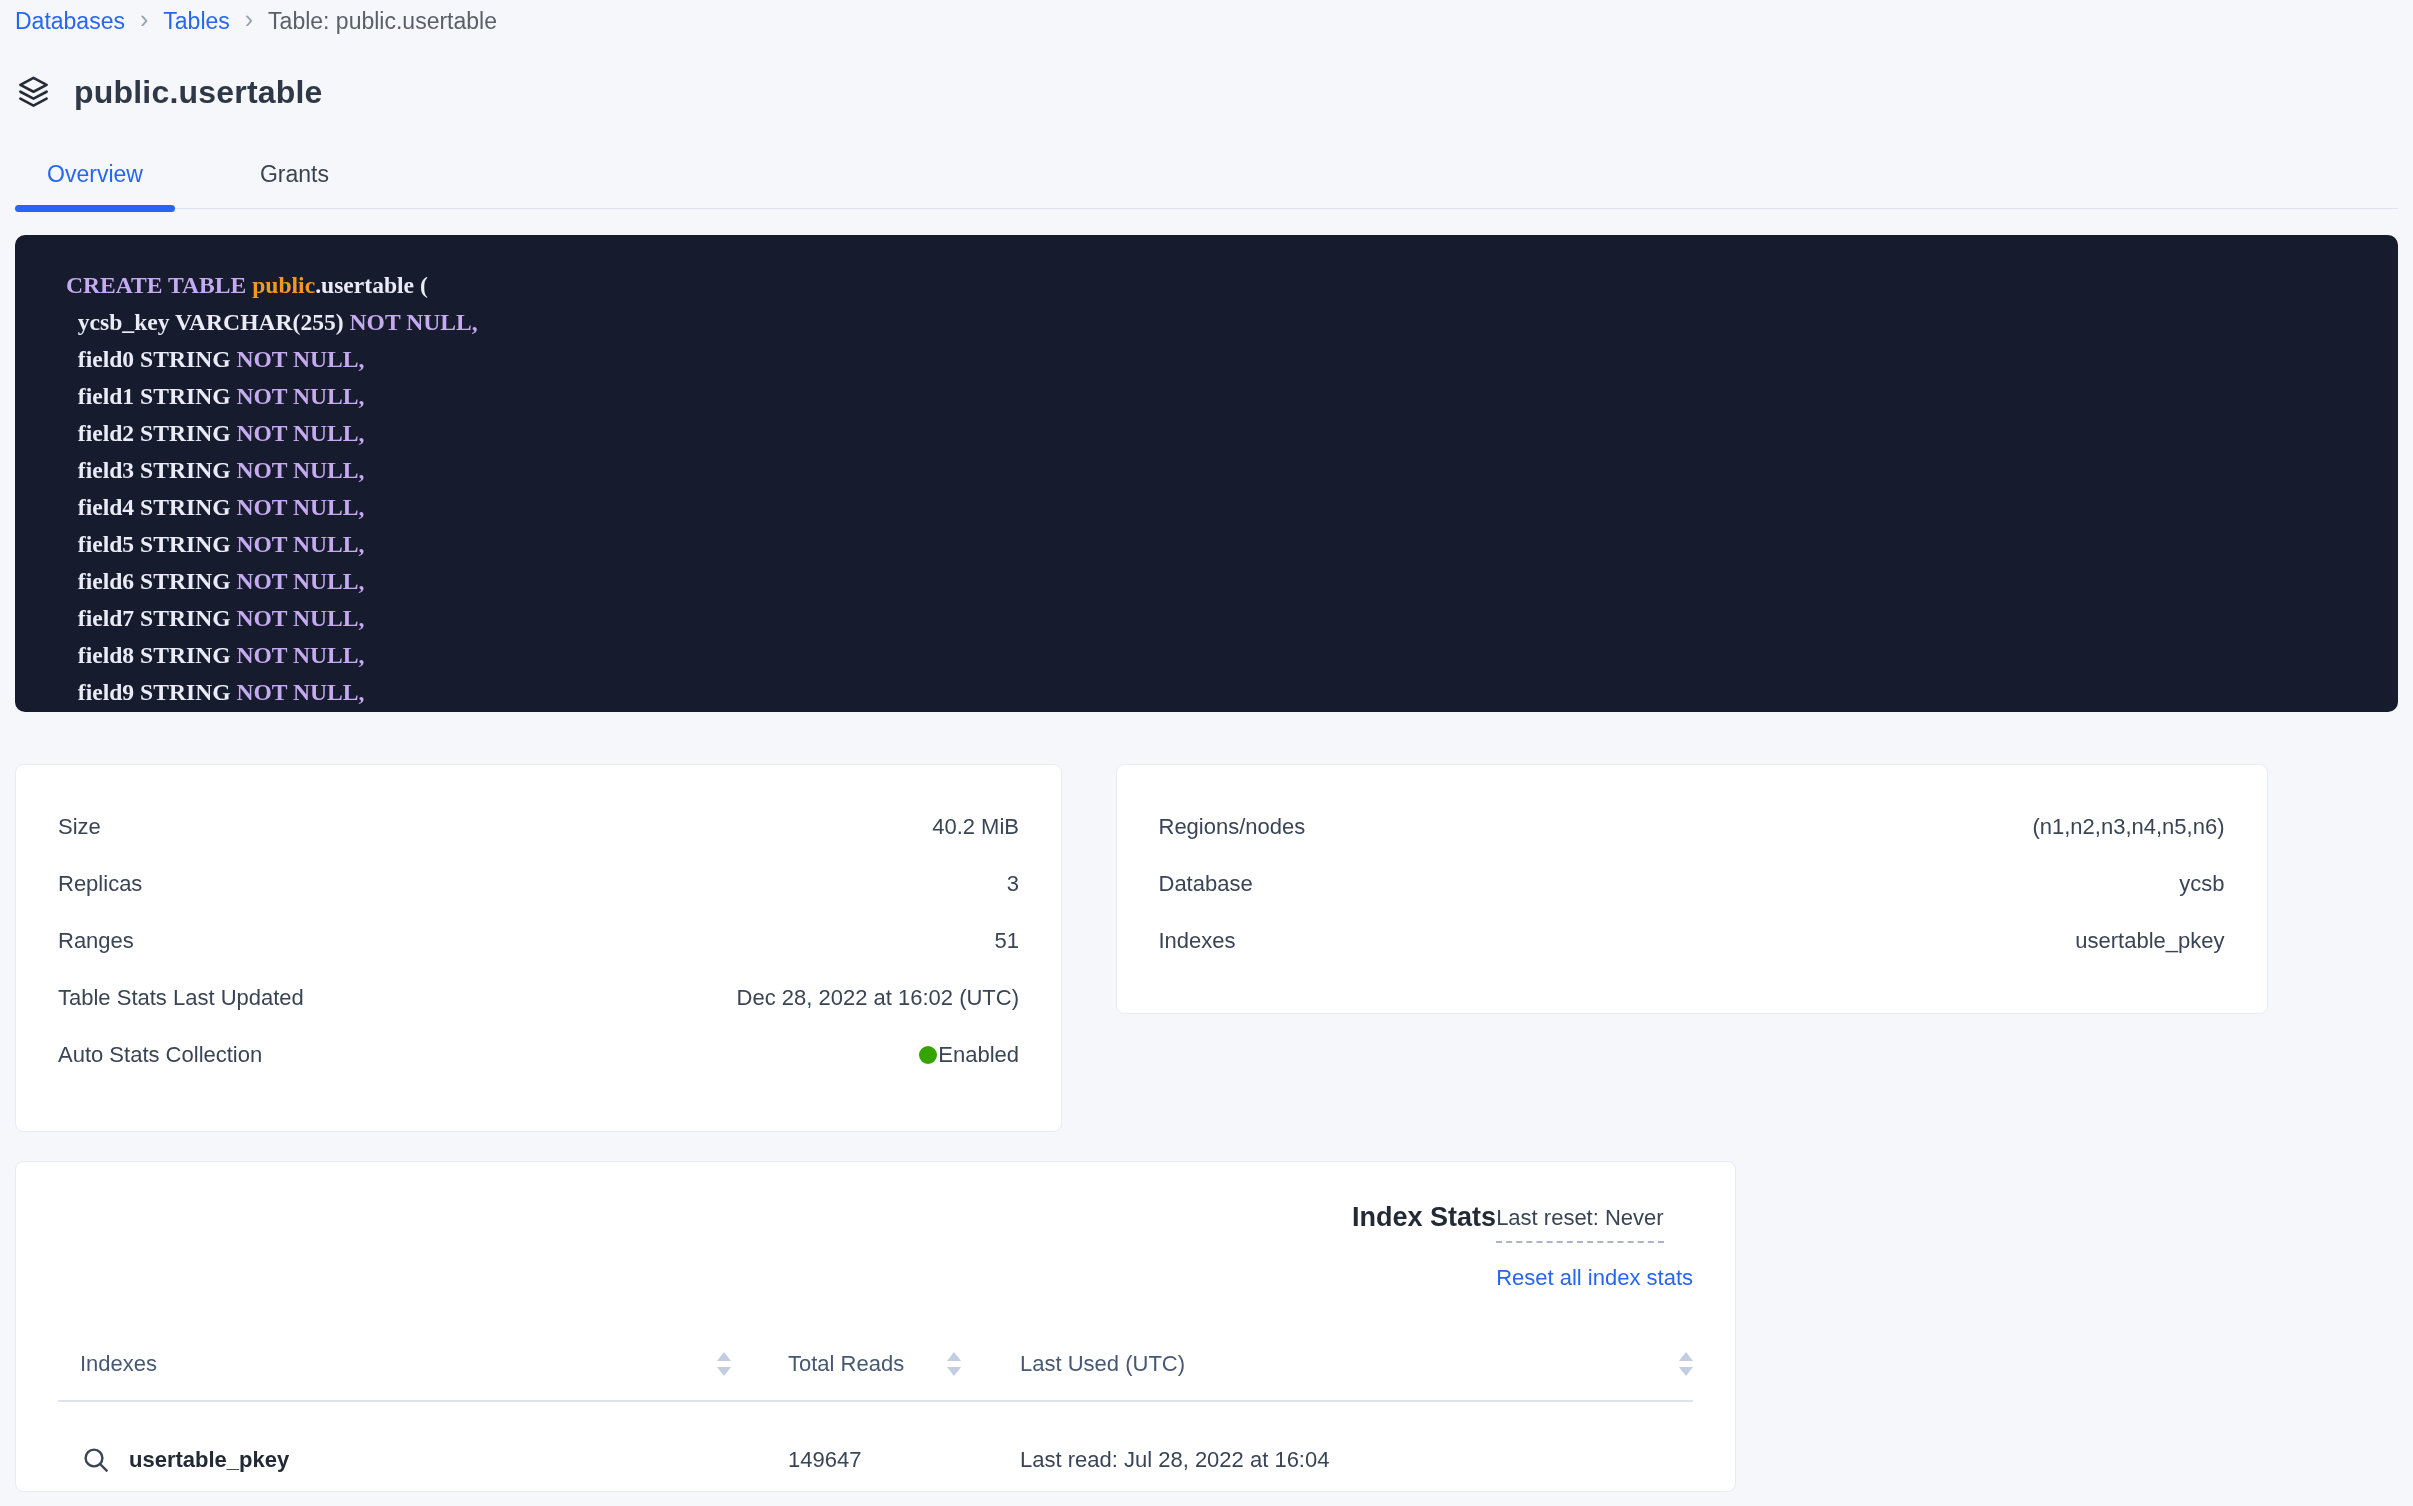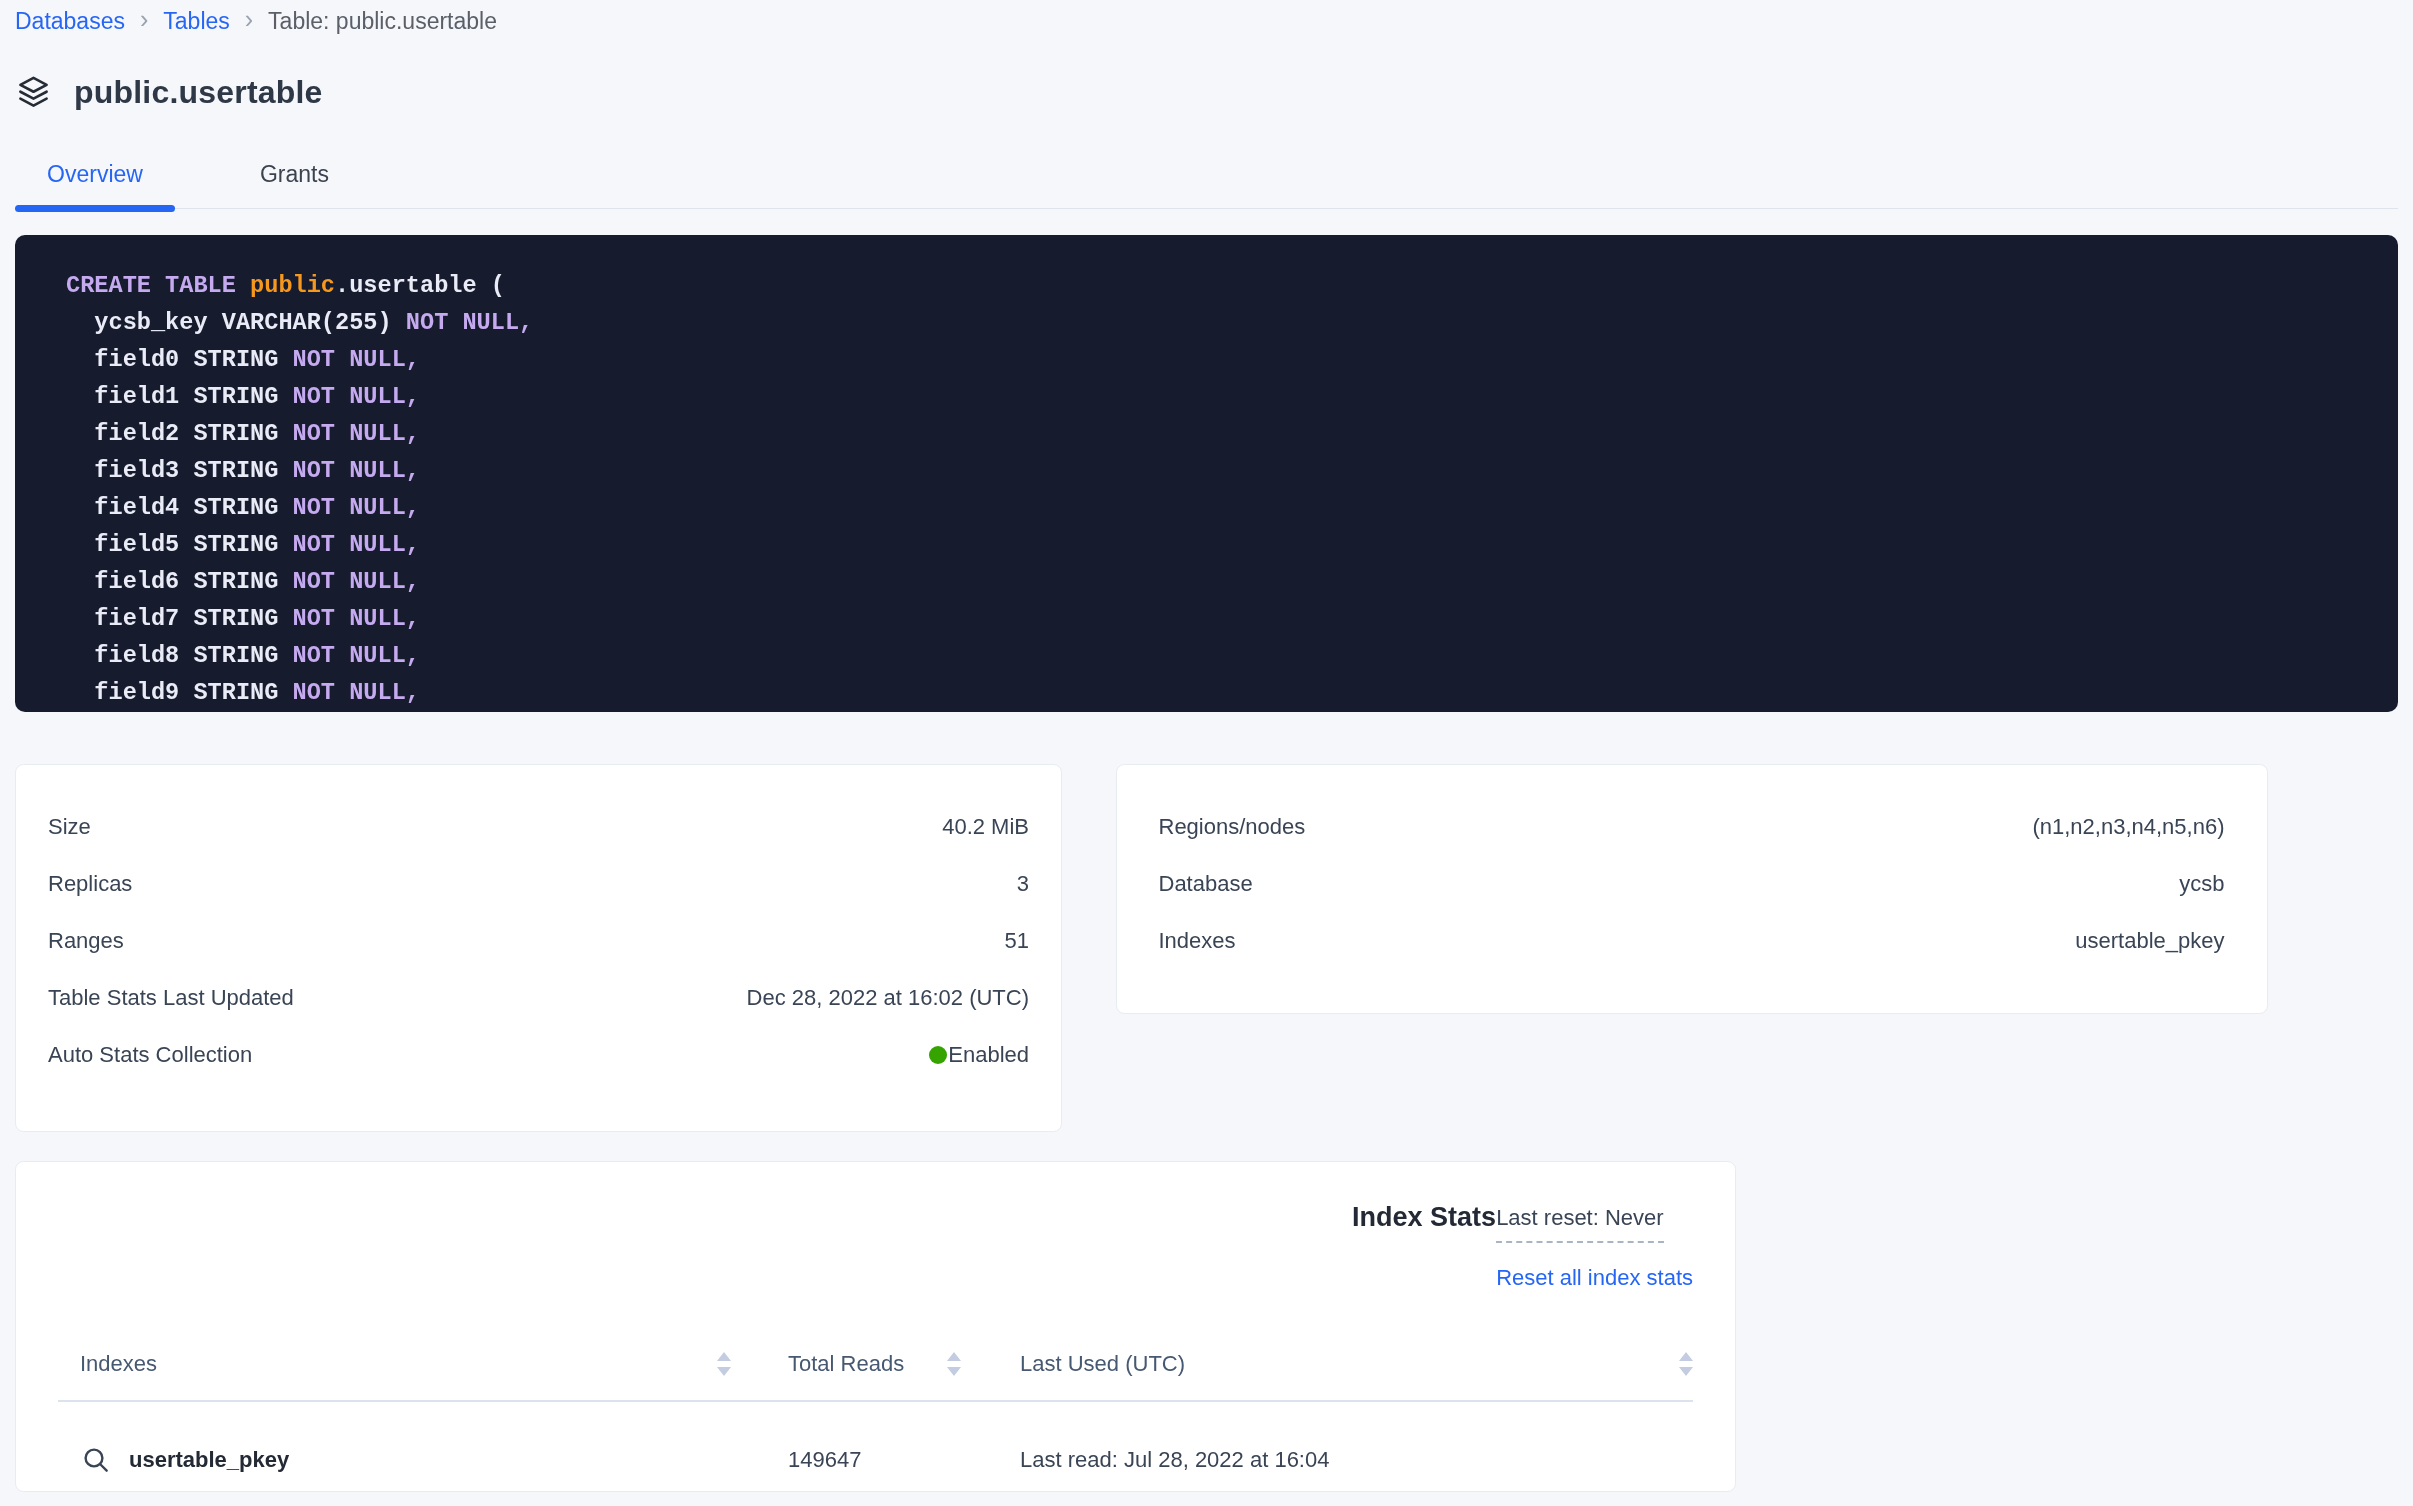--- a/index.html
+++ b/index.html
@@ -30,7 +30,7 @@
   
   .code-block { margin-top:26px; height:477px; background:#161b2e; border-radius:10px;
     padding:32px 34px 0 51px; overflow:hidden;
-    font-family:Liberation Mono, monospace; font-weight:700; font-size:23.6px; line-height:37px;
+    font-family:Liberation Serif, serif; font-weight:700; font-size:23.6px; line-height:37px;
     color:#e9ecf6; }
   .code-line { white-space:pre; }
   .tok-keyword { color:#c5aaf0; }

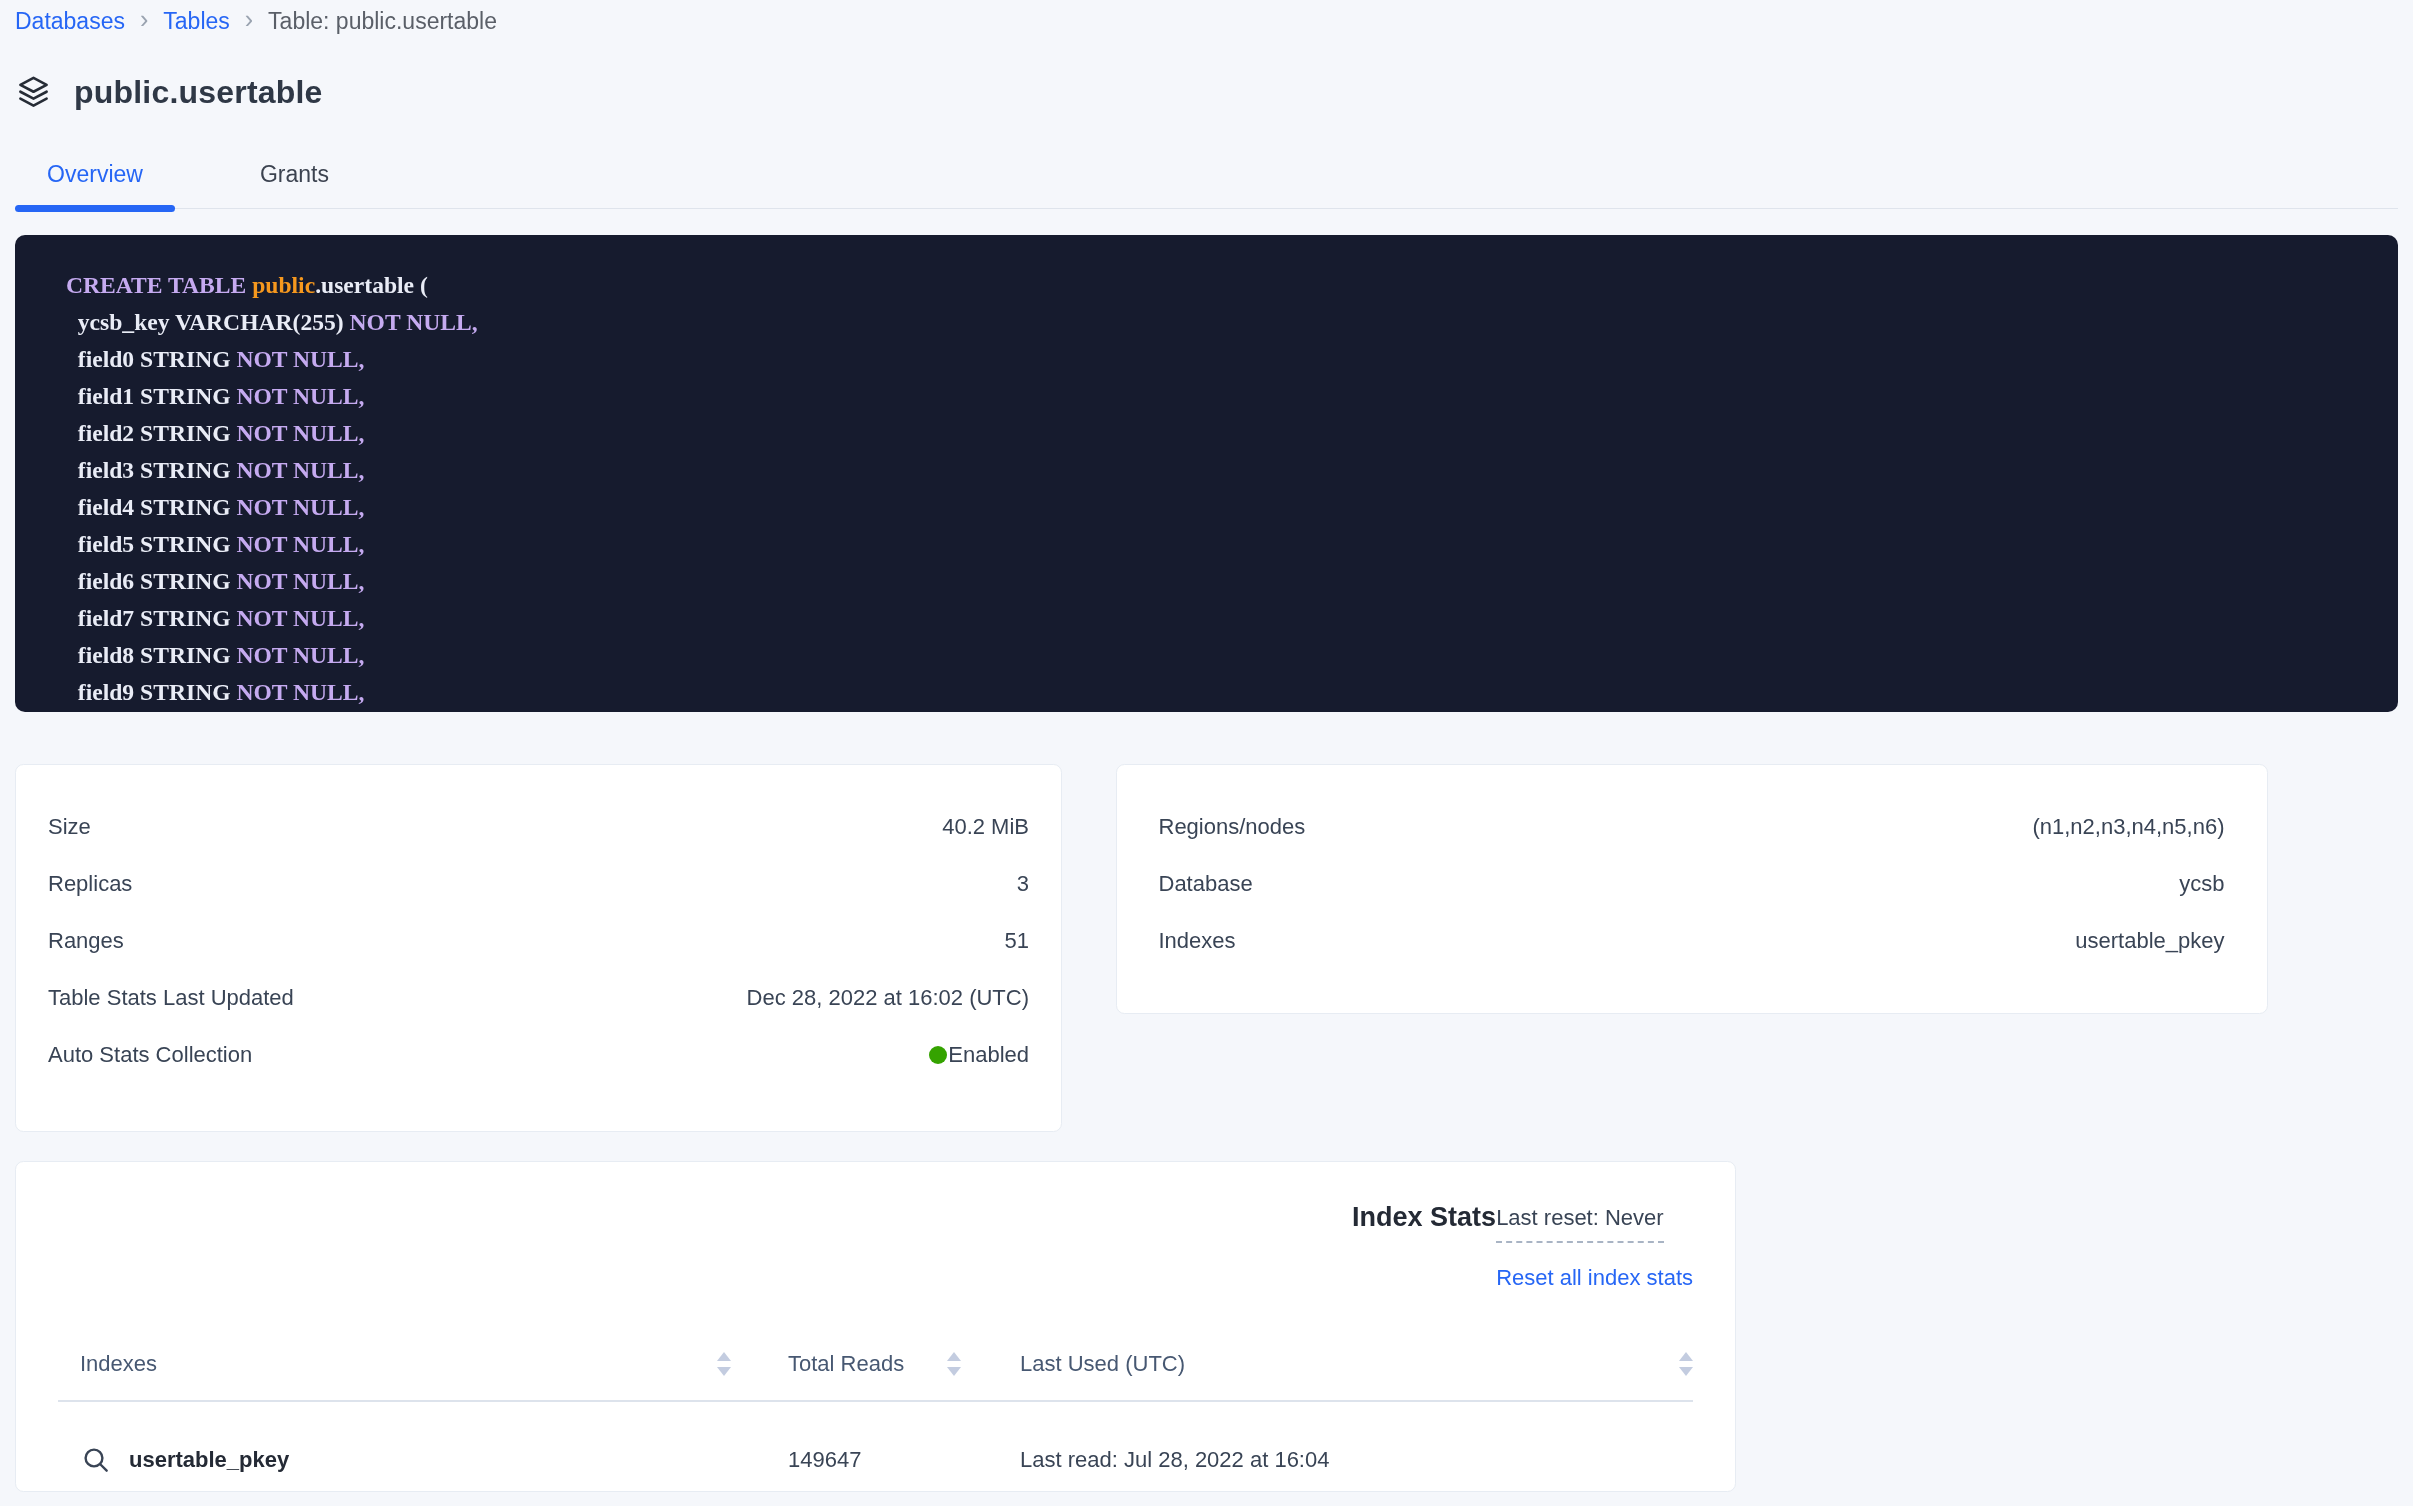--- a/index.html
+++ b/index.html
@@ -39,7 +39,7 @@
   
   .cards-row { margin-top:52px; display:flex; gap:29.5px; align-items:flex-start; }
   .card { background:#ffffff; border:1.7px solid #e7ecf3; border-radius:8.4px; }
-  .card-left  { width:1047px; height:368px; padding:34px 32px; }
+  .card-left  { width:1047px; height:368px; padding:34px 42px; }
   .card-right { width:1152px; height:250px; padding:34px 42px;margin-left:24px; }
   .stat-row { display:flex; justify-content:space-between; align-items:center; height:57px; font-size:22px; }
   .stat-label { color:#394455; }

